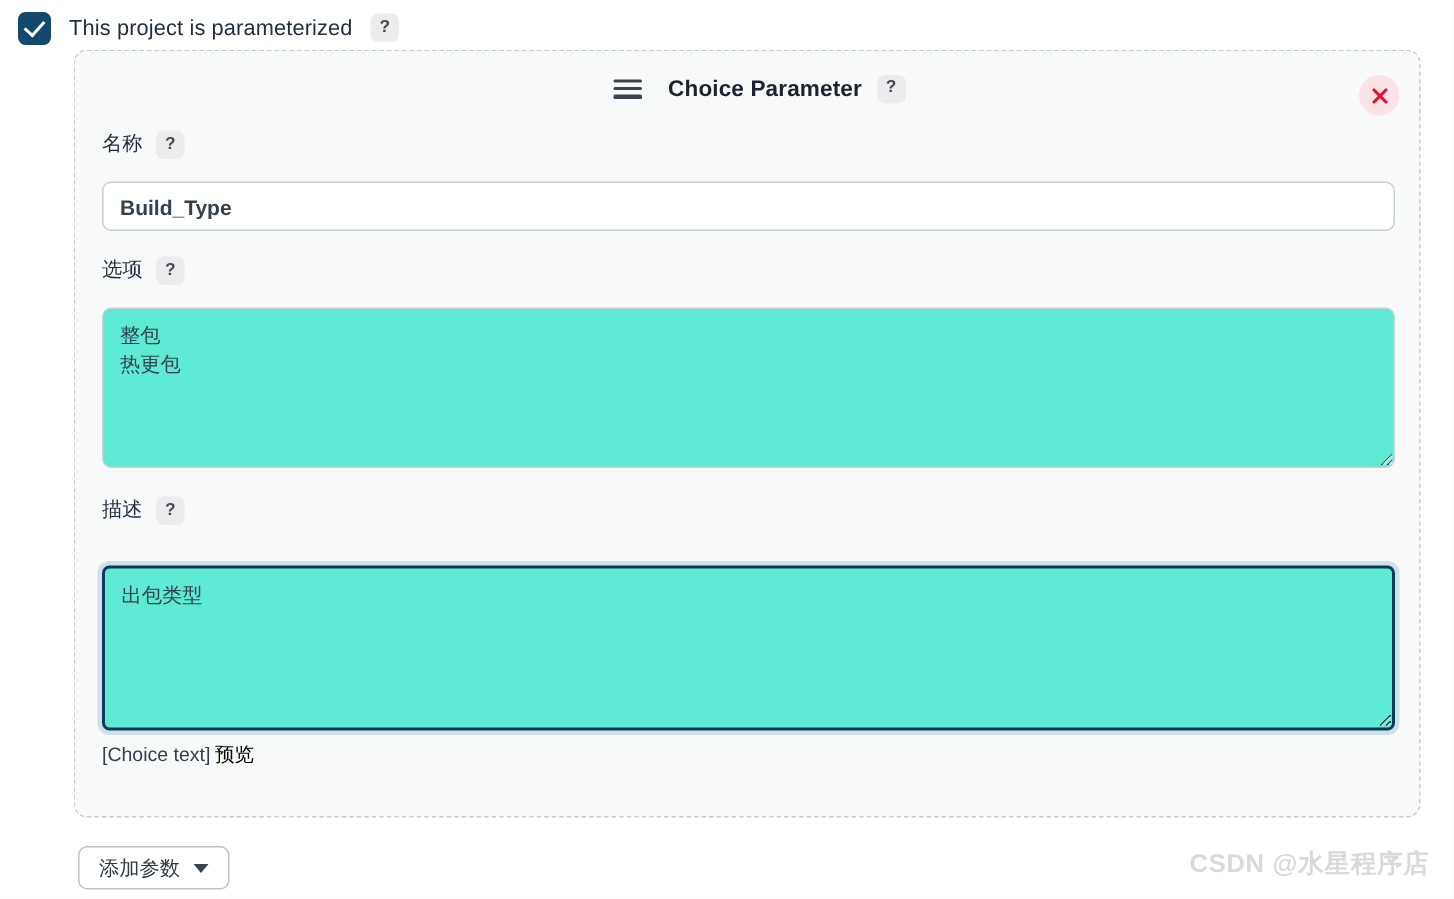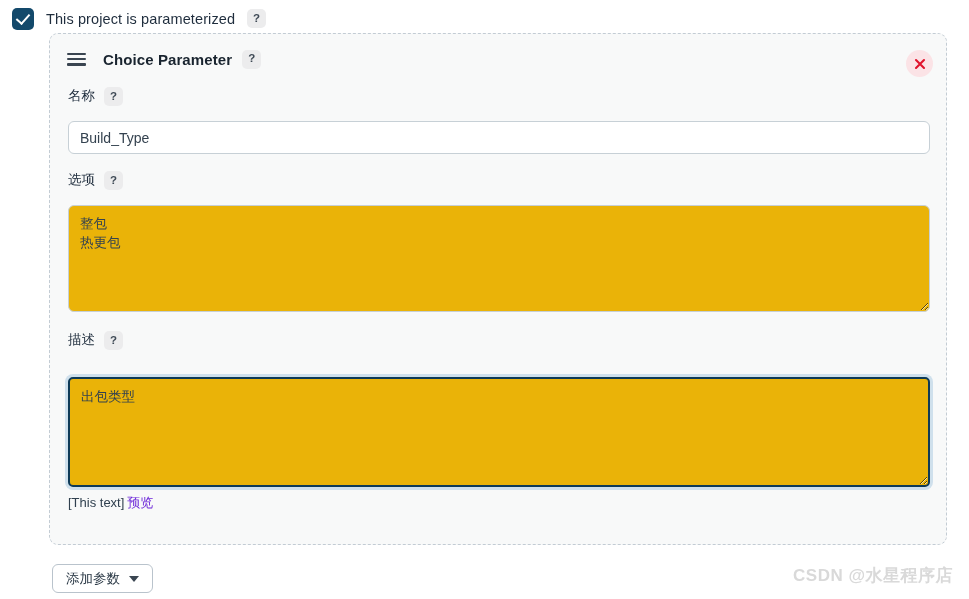--- a/index.html
+++ b/index.html
@@ -89,6 +89,7 @@
     height: 50px;
     padding: 0 0 0 17px;
     position: relative;
+    justify-content: center;
   }
   .drag-handle {
     width: 19px;

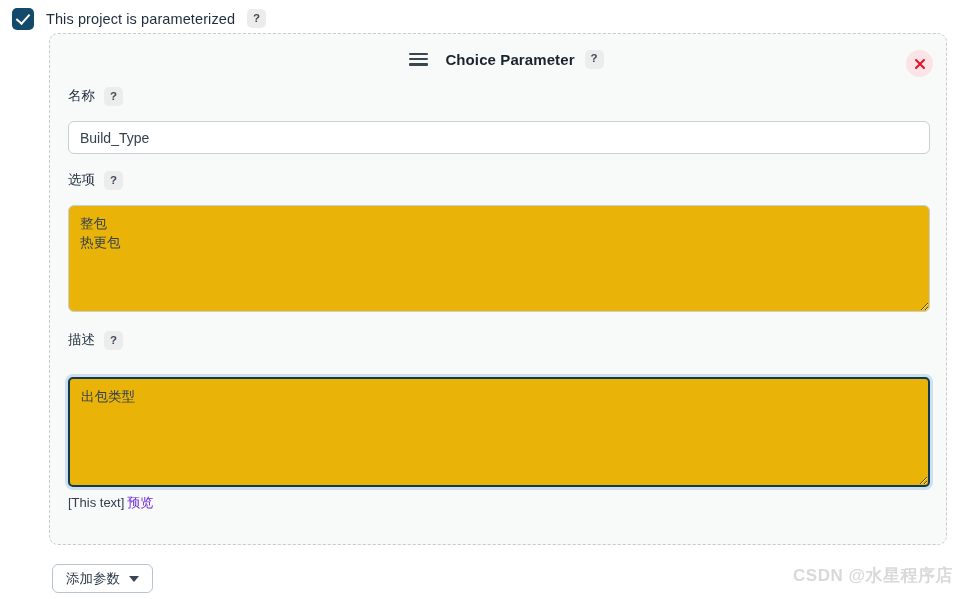--- a/index.html
+++ b/index.html
@@ -159,6 +159,7 @@
     font-size: 14px;
     color: #34424f;
     outline: none;
+    font-weight: bold;
   }
   .textarea {
     display: block;

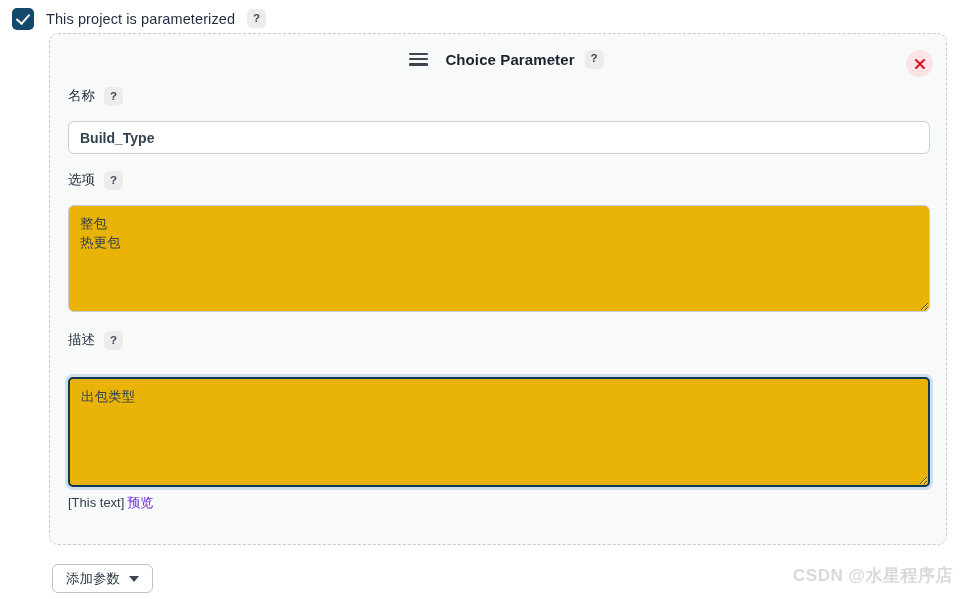--- a/index.html
+++ b/index.html
@@ -167,7 +167,7 @@
     width: 862px;
     border: 1.3px solid #c7d0d6;
     border-radius: 6px;
-    background: #eab308;
+    background: #5eead4;
     padding: 8px 11px;
     font-family: "Liberation Sans", "DejaVu Sans", sans-serif;
     font-size: 13.5px;

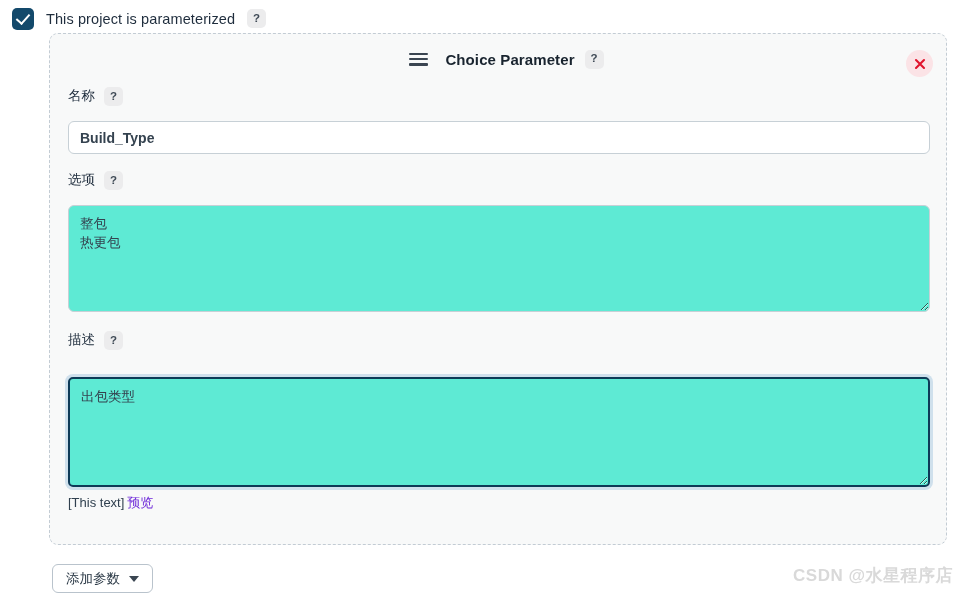--- a/index.html
+++ b/index.html
@@ -290,7 +290,7 @@
   </div>
 
   <div class="plain-text-row">
-    <span>[This text]</span><a class="preview-link">预览</a>
+    <span>[Choice text]</span><a class="preview-link">预览</a>
   </div>
 </div>
 

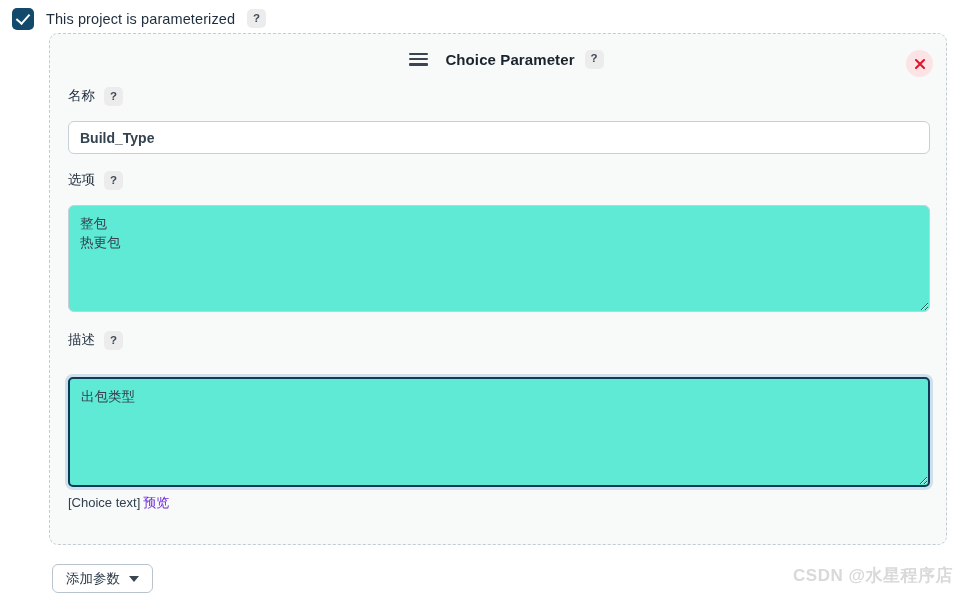--- a/index.html
+++ b/index.html
@@ -192,7 +192,7 @@
     color: #30404f;
   }
   .preview-link {
-    color: #6d28d9;
+    color: #000000;
     text-decoration: none;
     cursor: pointer;
     margin-left: 3px;

